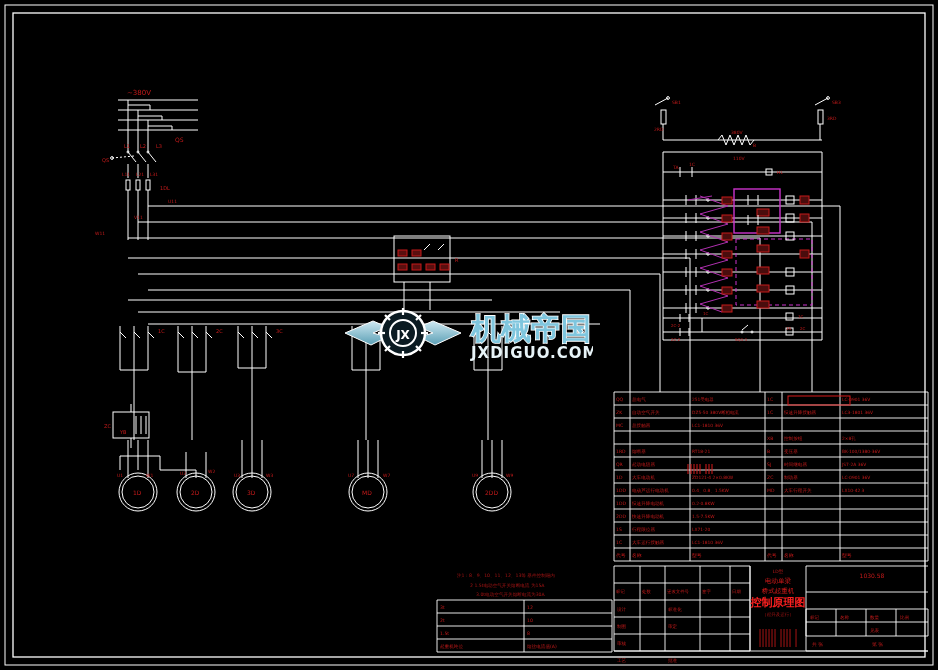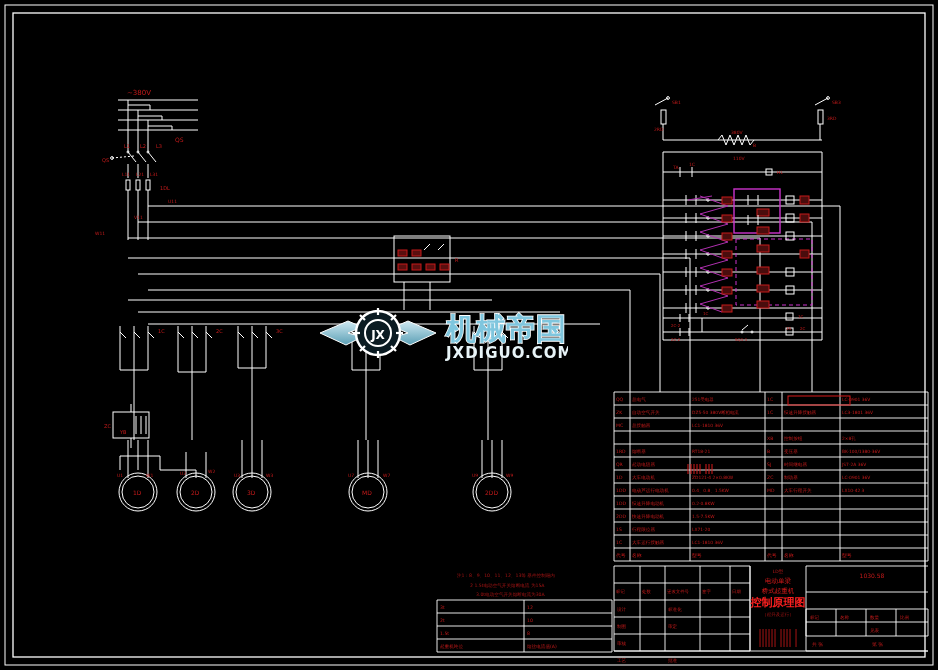--- a/index.html
+++ b/index.html
@@ -8,7 +8,7 @@
        font-family:"DejaVu Sans","Liberation Sans",sans-serif;}
   #stage{position:relative;width:913px;height:670px;background:#000;text-align:center;}
   svg{position:absolute;left:0;top:0;}
-  .wm{position:absolute;left:318px;top:303px;width:250px;height:62px;
+  .wm{position:absolute;left:343px;top:303px;width:250px;height:62px;
       pointer-events:none;}
 </style>
 </head>

